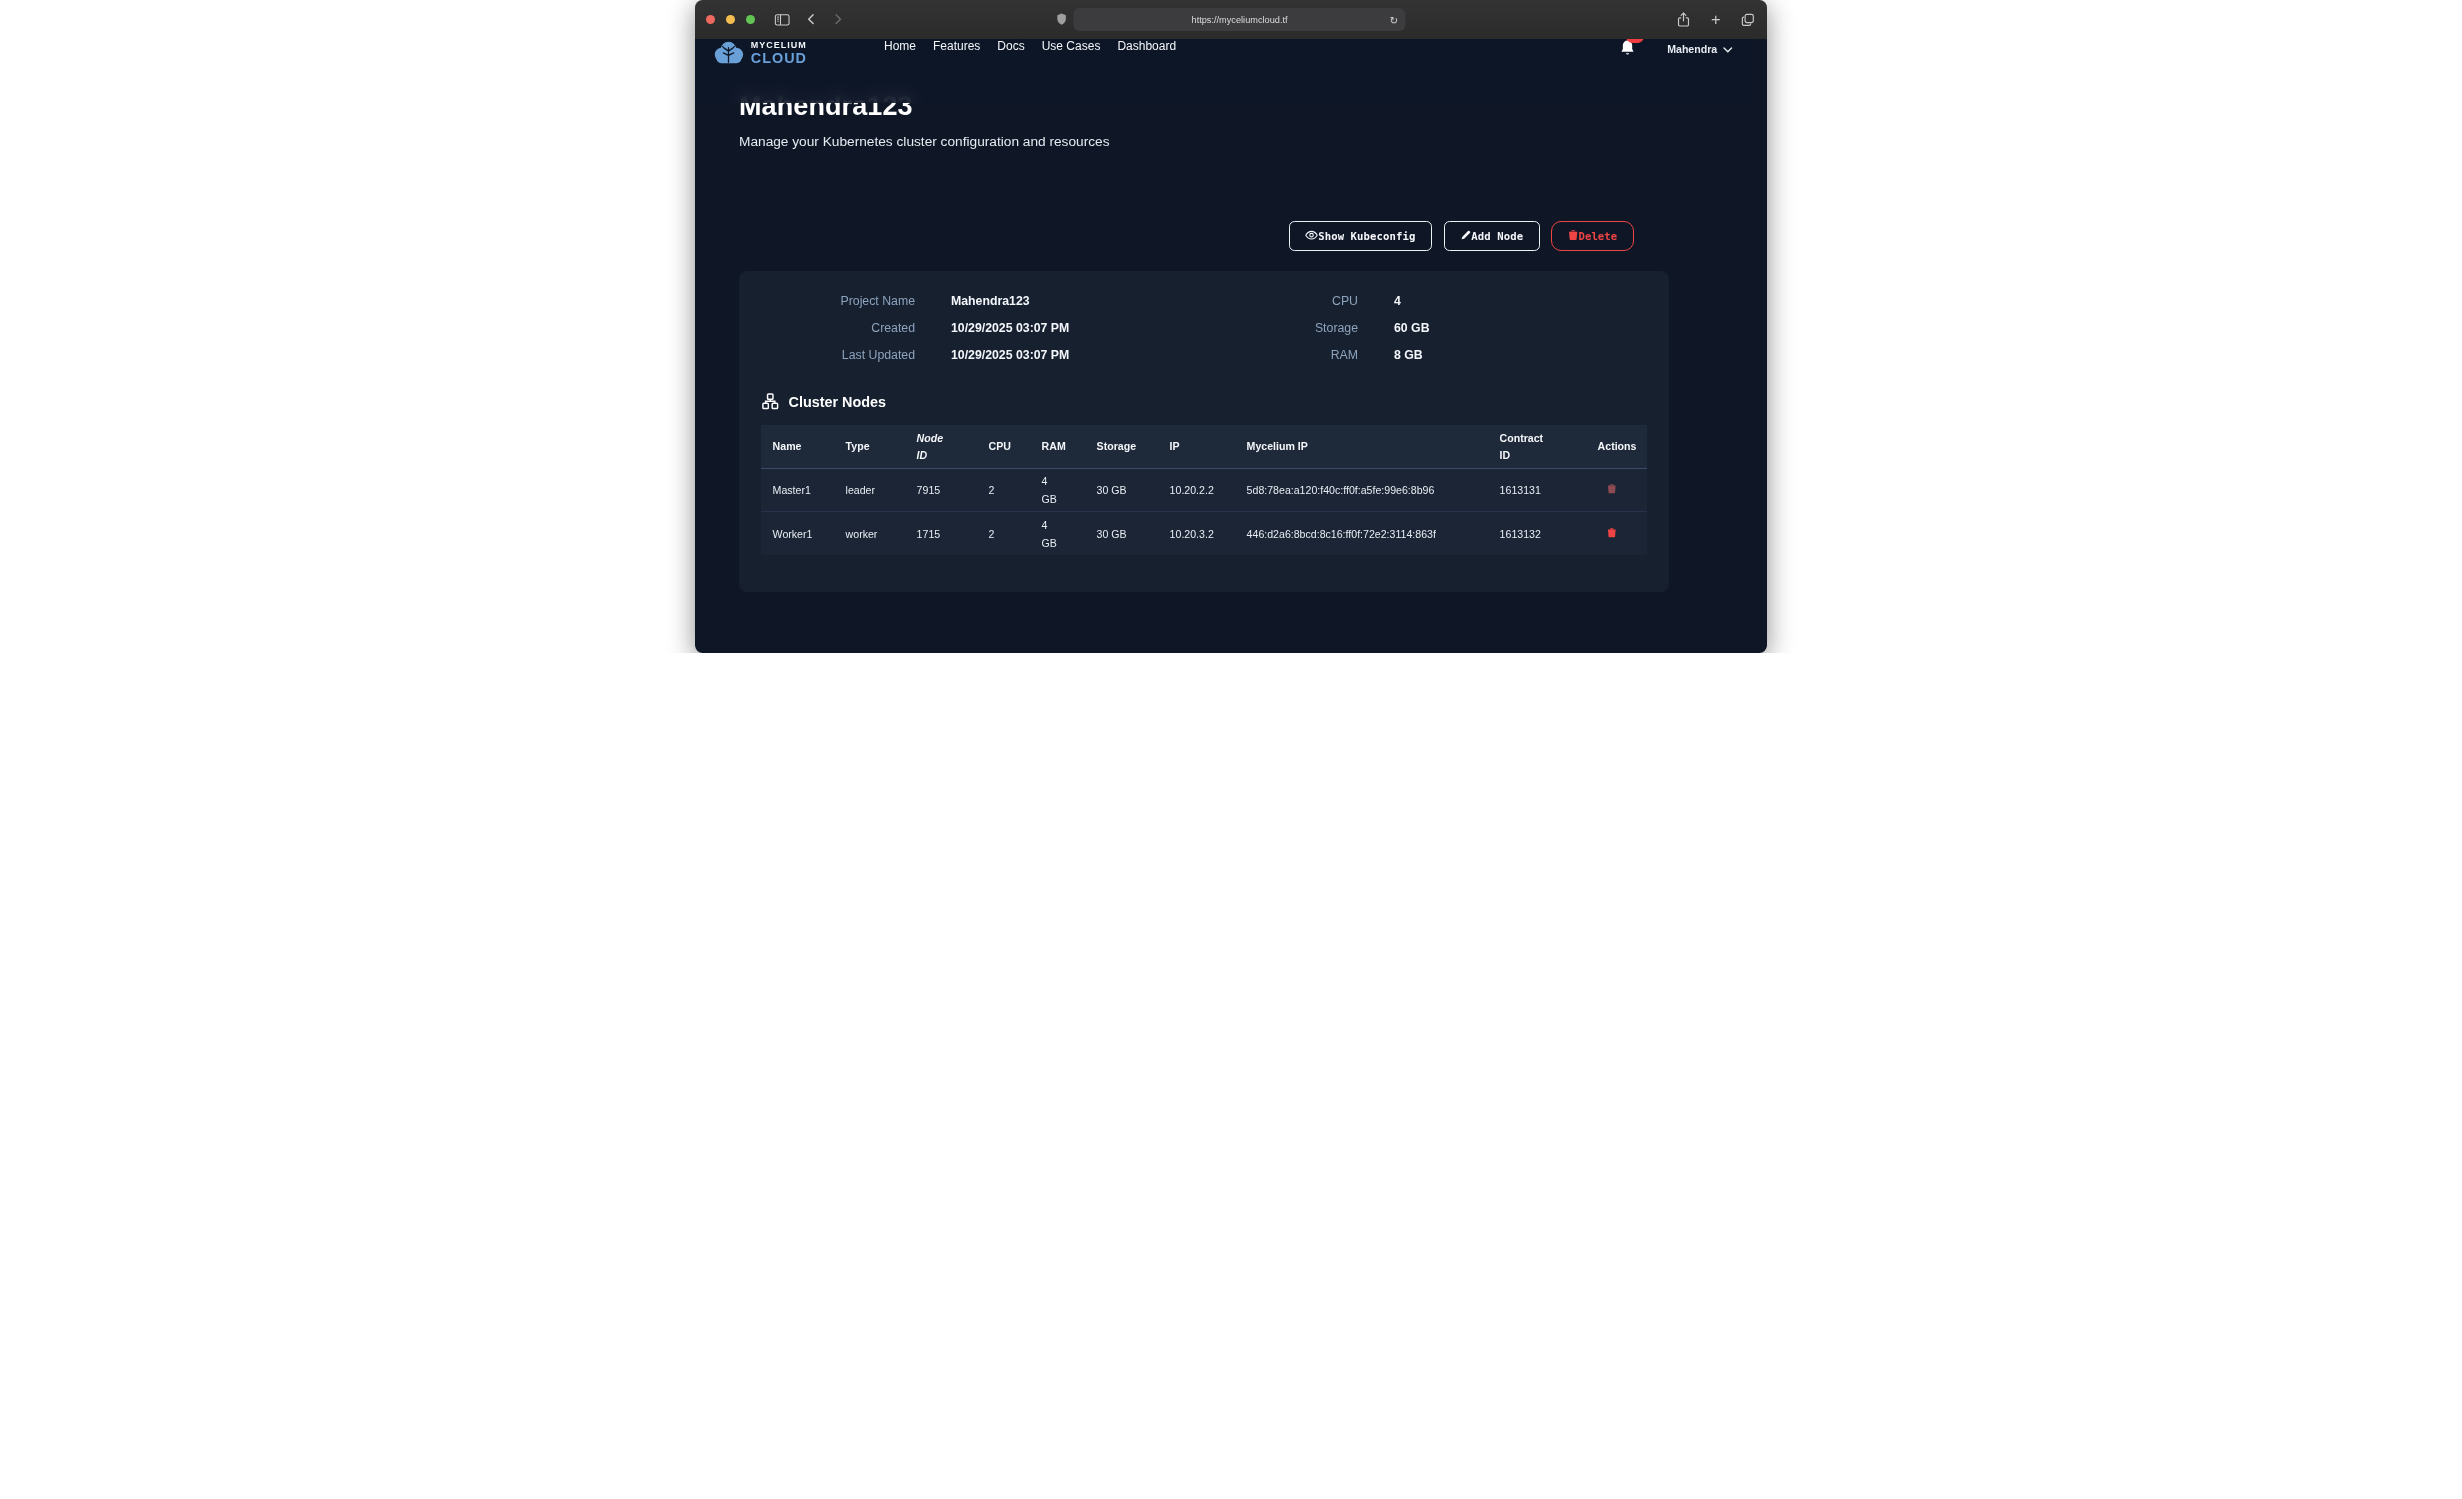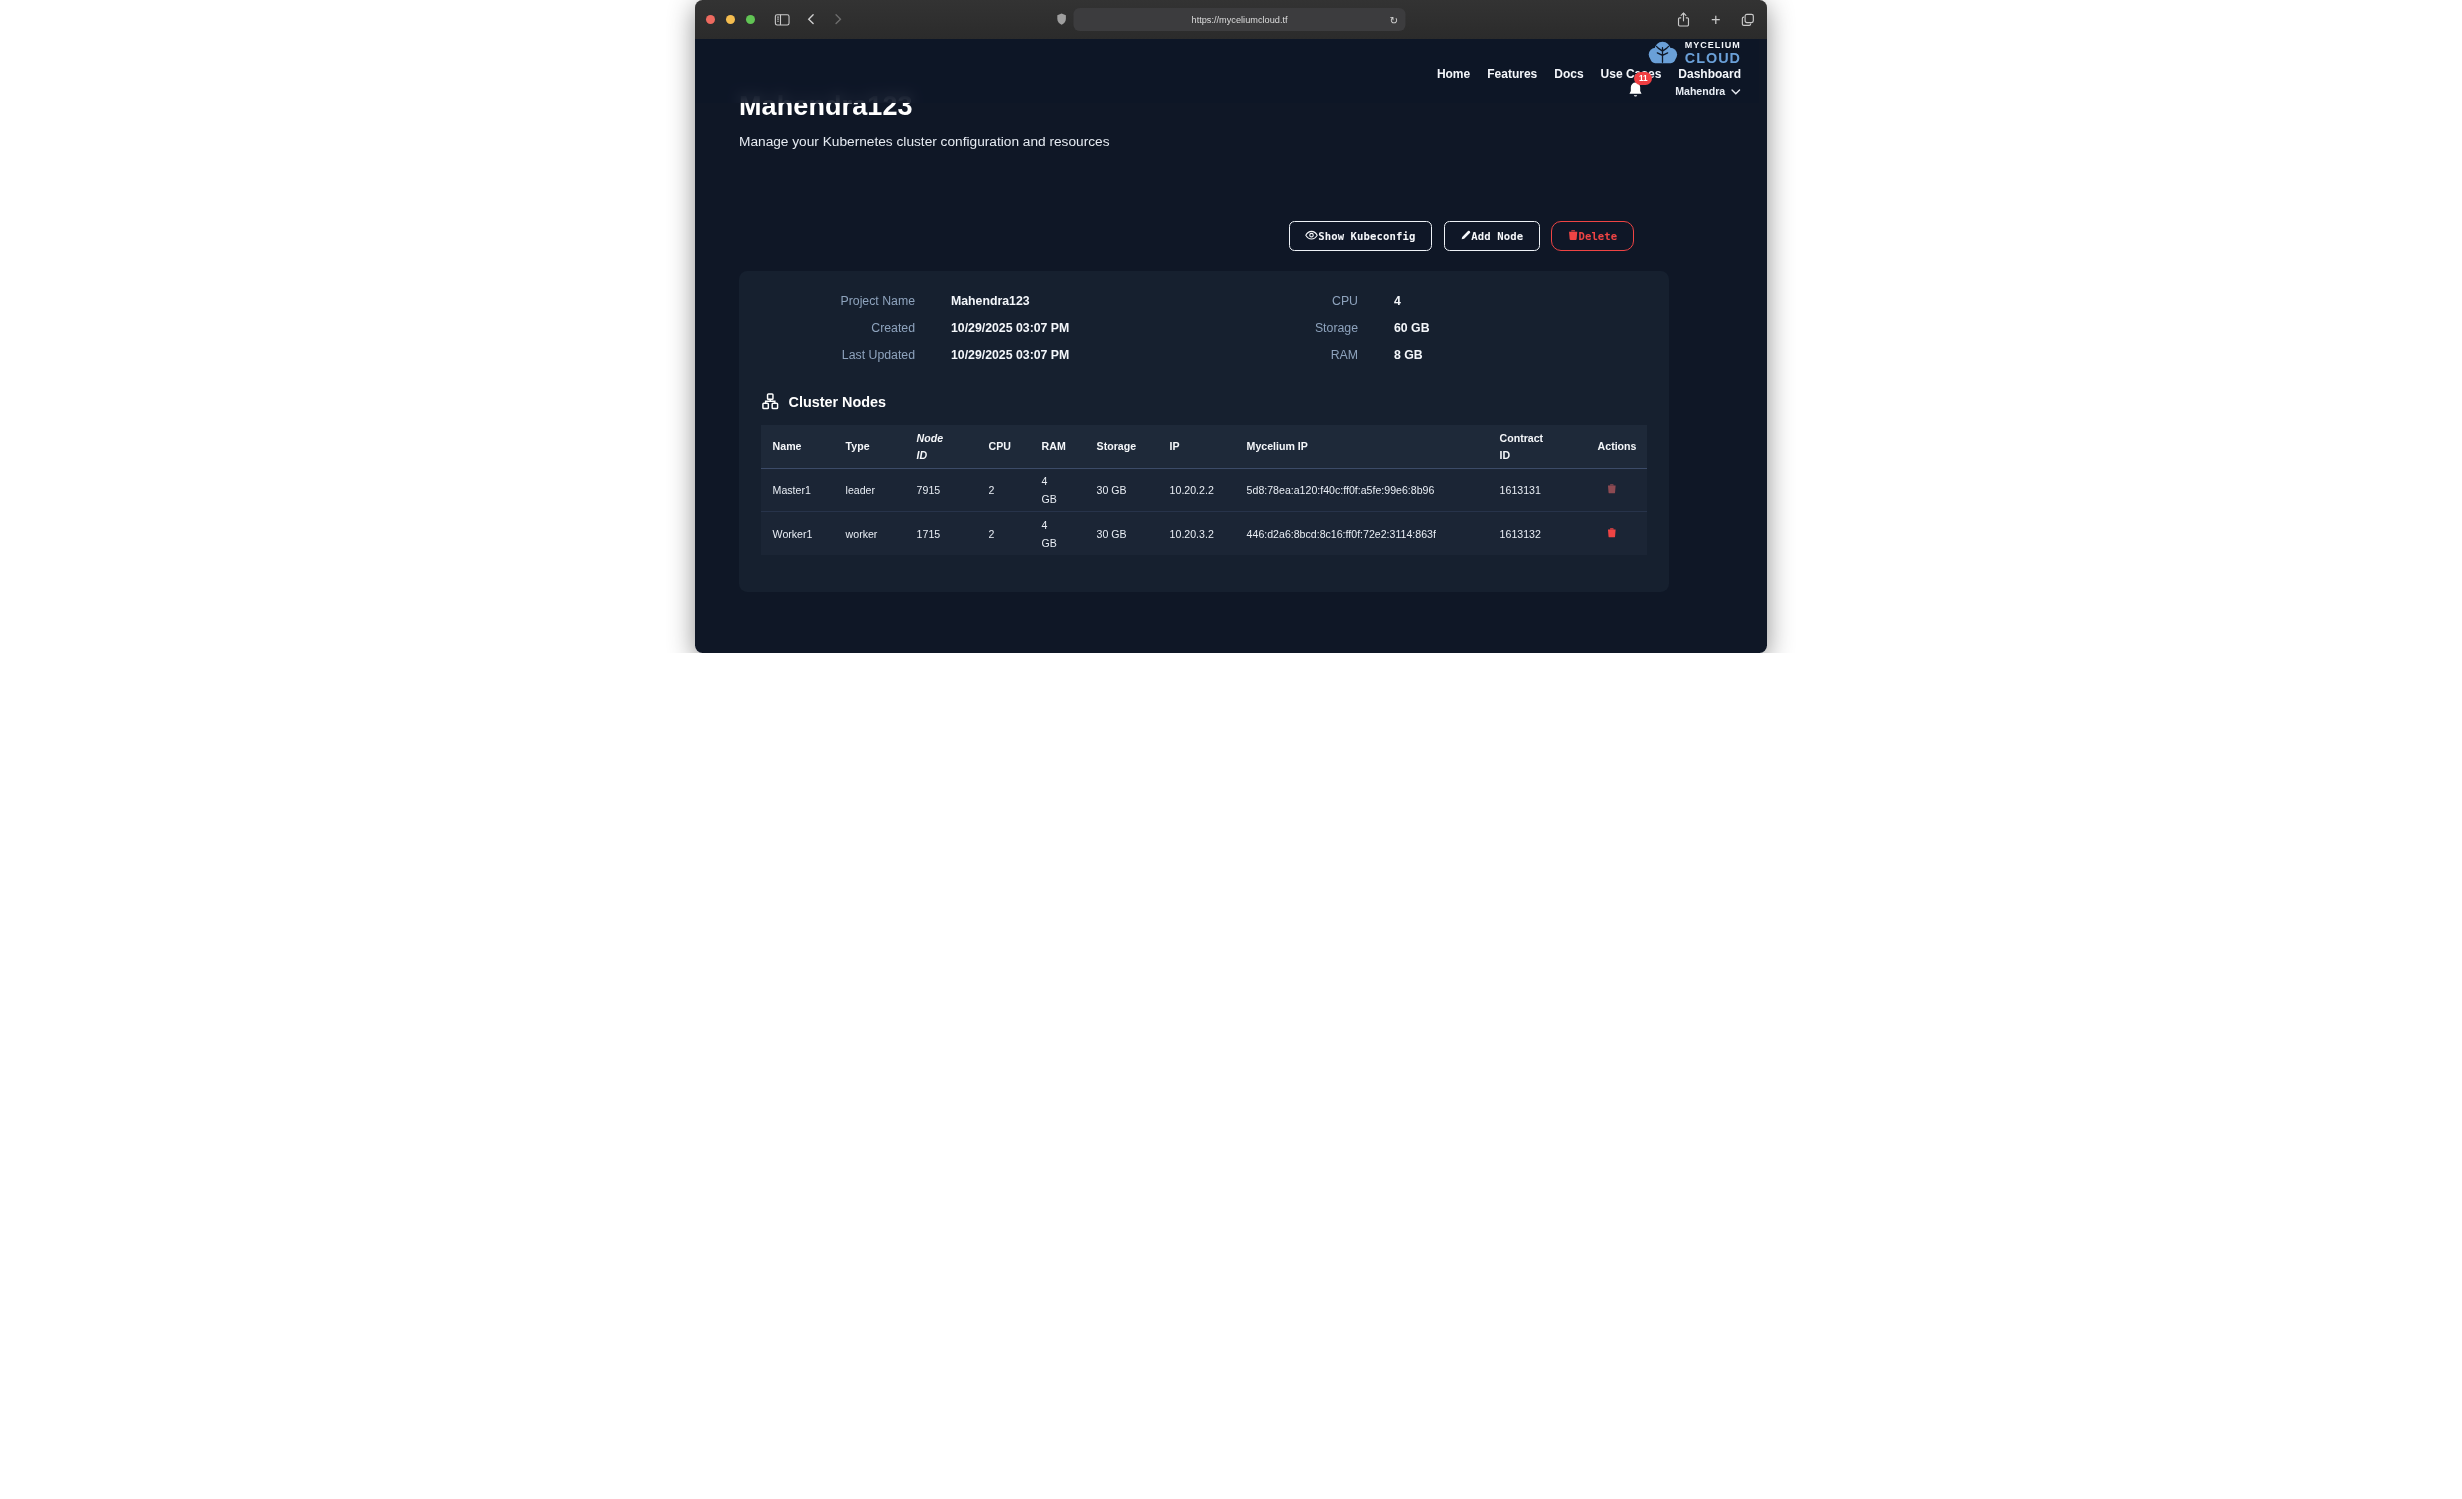--- a/index.html
+++ b/index.html
@@ -33,9 +33,9 @@
   .content { position:absolute; inset:0; z-index:1;padding-left:44px; }
 
   .navbar {
-    position:absolute; top:0; left:0; right:8px; height:64px; z-index:5;
+    position:absolute; top:0; left:0; right:16px; height:64px; z-index:5;
     background:rgba(13,22,39,0.82); backdrop-filter:blur(6.2px); -webkit-backdrop-filter:blur(6.2px);
-    display:flex; align-items:flex-end; padding:0 18px;flex-direction:column;
+    display:flex; align-items:flex-start; padding:0 18px;
   }
   .brand { display:flex; align-items:center; gap:6.8px; }
   .brand-text { display:flex; flex-direction:column; line-height:1; }

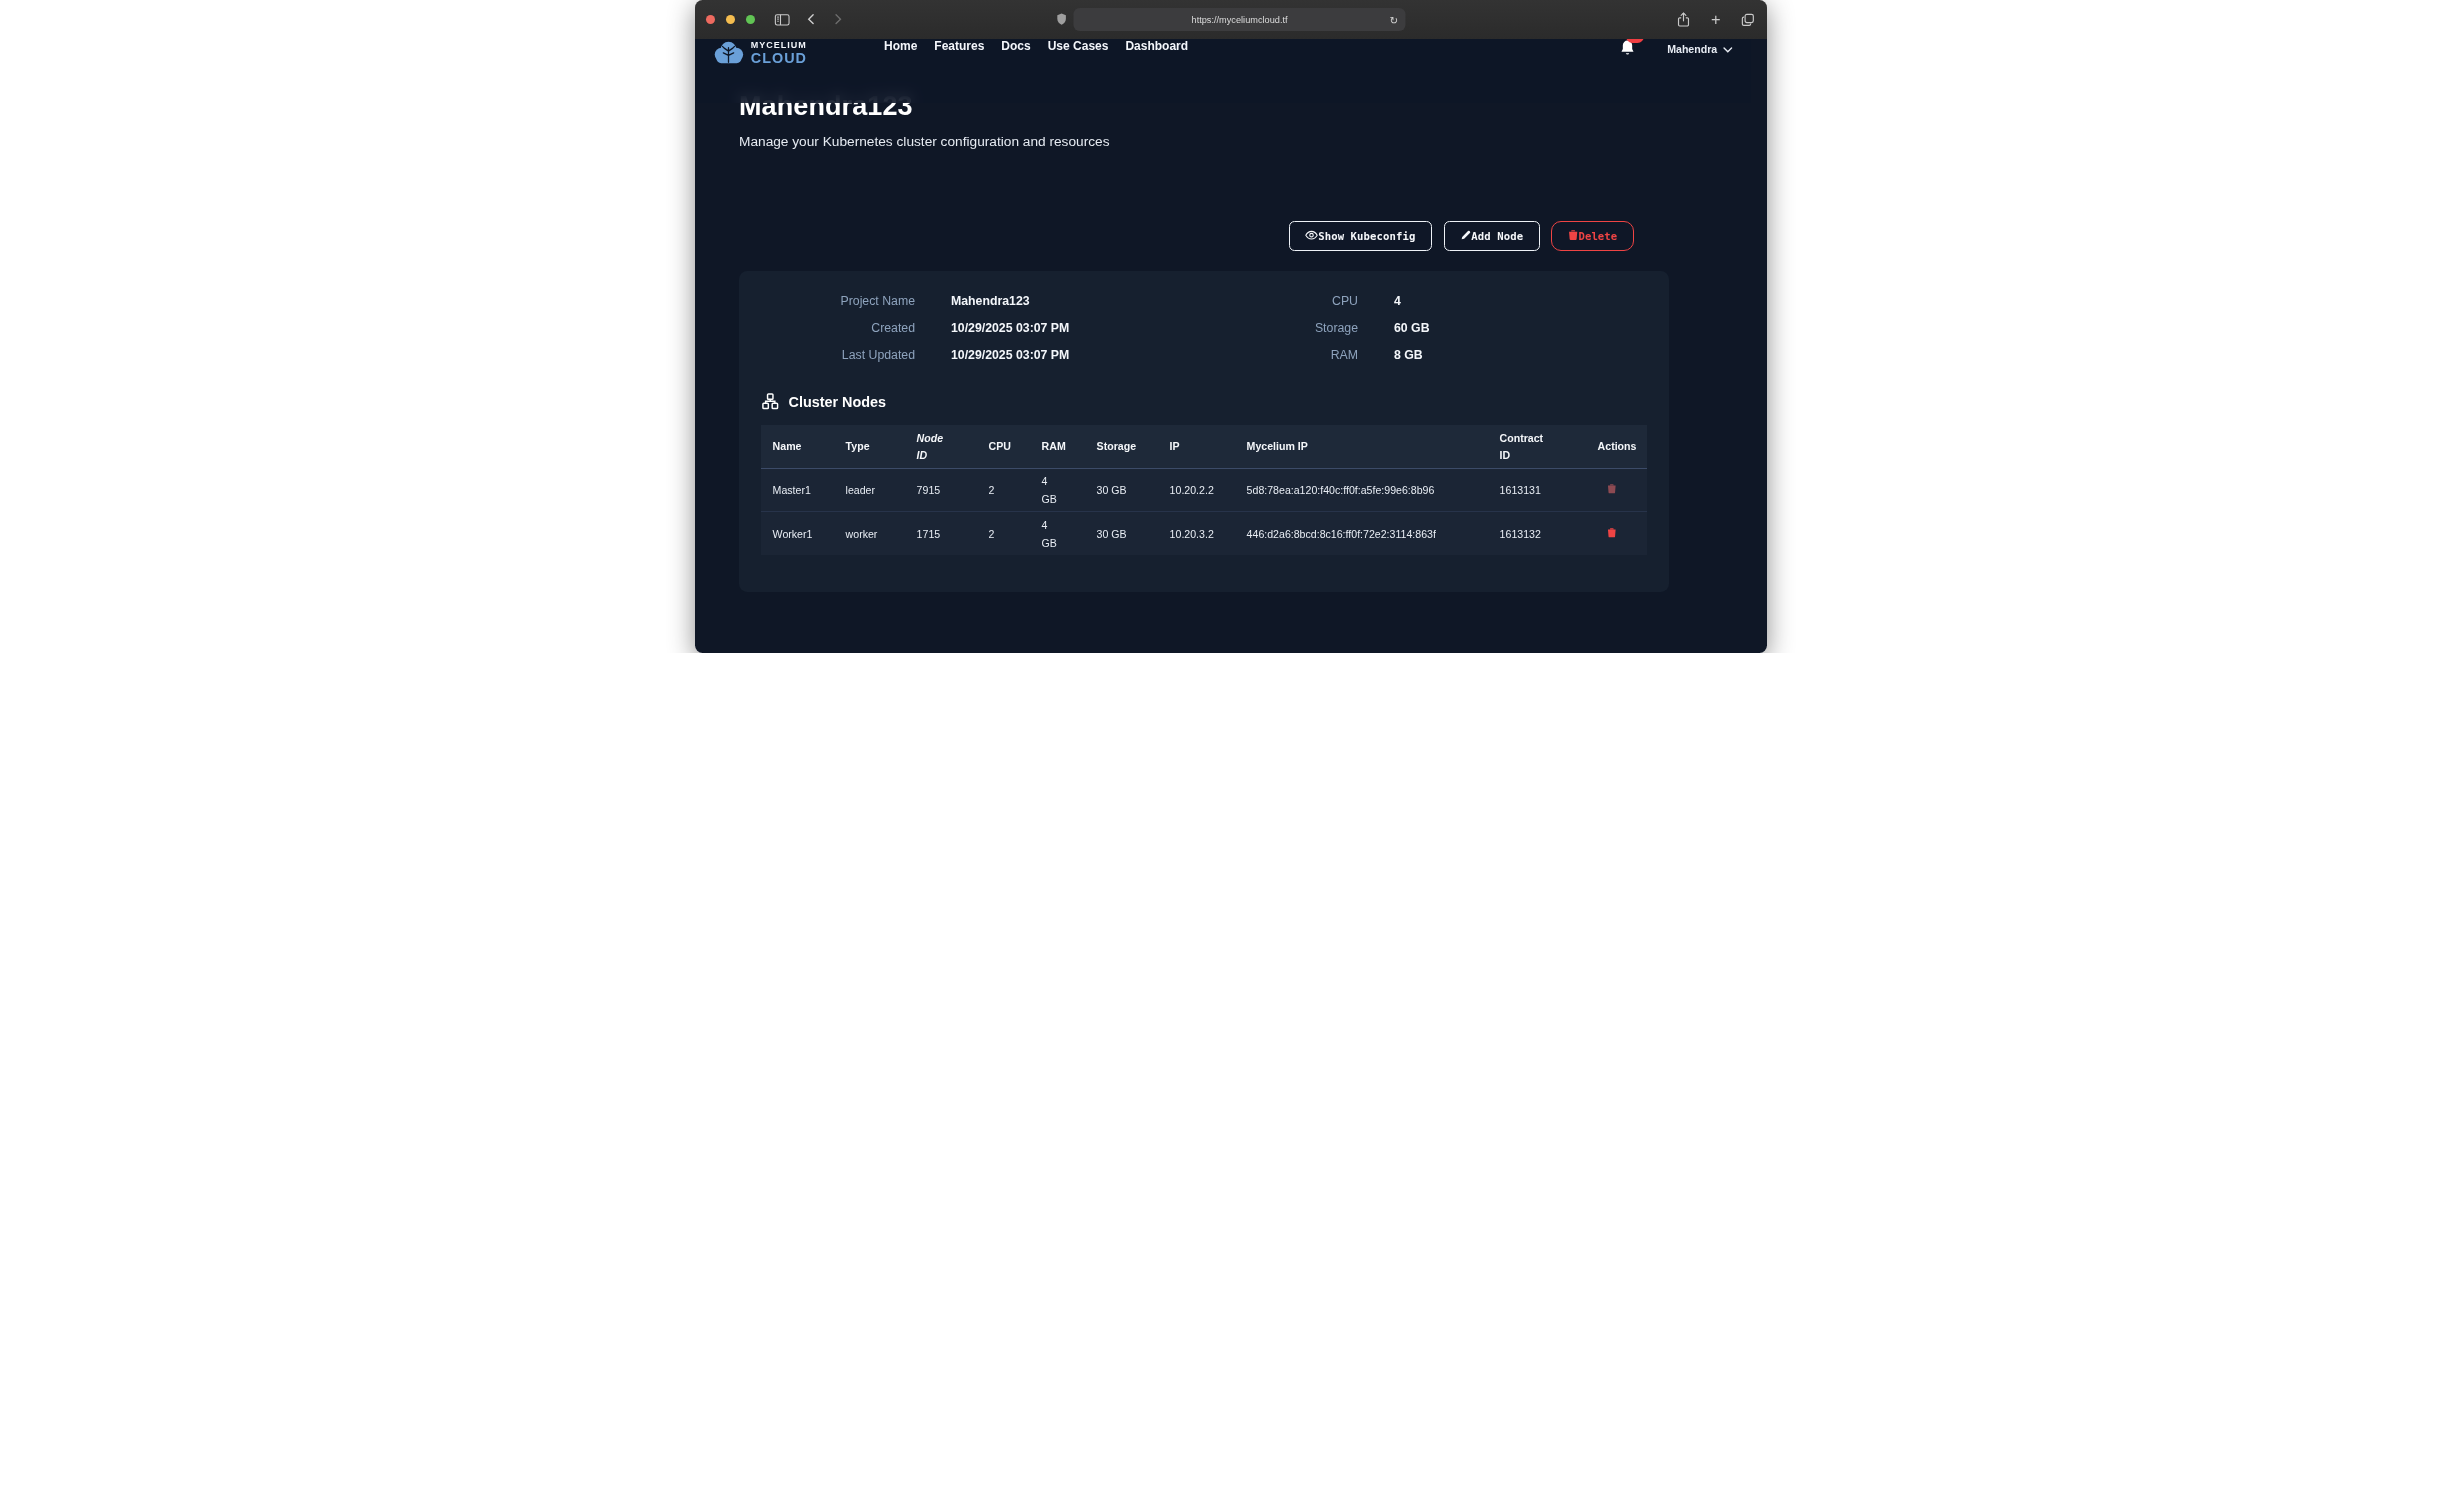--- a/index.html
+++ b/index.html
@@ -42,7 +42,7 @@
   .brand-top { color:#f4f7fb; font-weight:800; font-size:9px; letter-spacing:1px; }
   .brand-bottom { color:#6aa0d8; font-weight:800; font-size:14.4px; letter-spacing:1px; margin-top:1.4px; }
   .nav-links { display:flex; gap:17px; margin-left:77px; }
-  .nav-link { color:#f4f7fb; font-size:12px; font-weight:700; cursor:pointer; }
+  .nav-link { color:#f4f7fb; font-size:12px; font-weight:400; cursor:pointer; }
   .nav-right { margin-left:auto; display:flex; align-items:center; gap:31px; }
   .bell-wrap { position:relative; cursor:pointer; }
   .badge {

